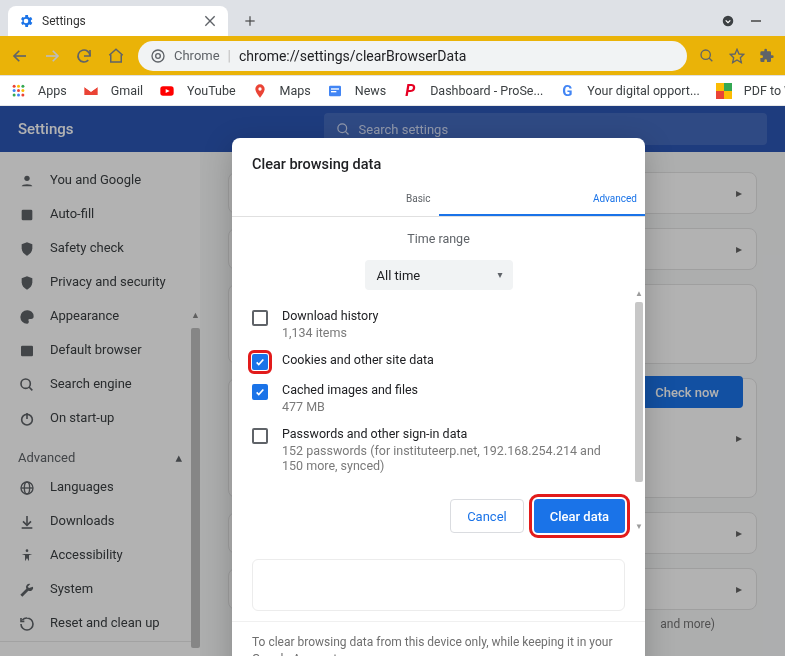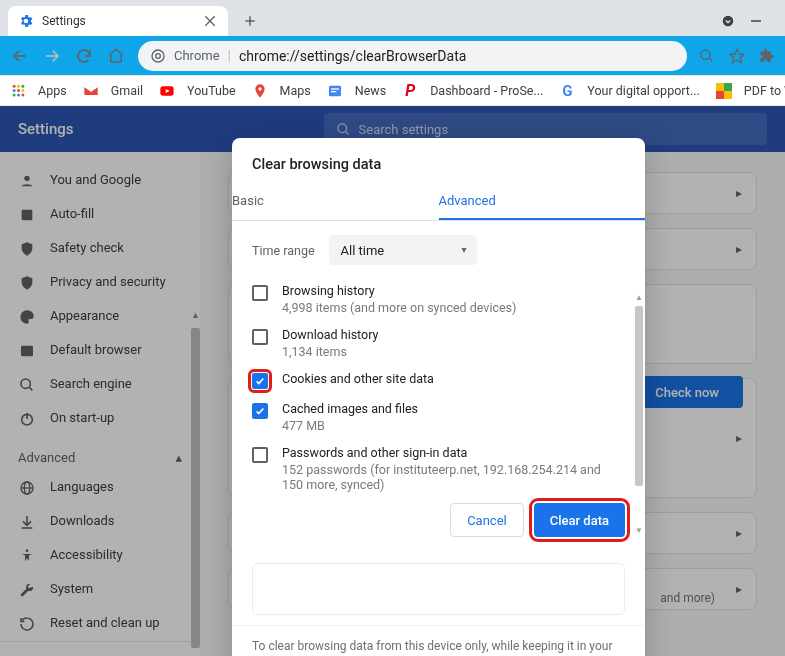--- a/index.html
+++ b/index.html
@@ -16,7 +16,7 @@
 .win-controls span { width: 14px; height: 14px; display: inline-flex; align-items: center; justify-content: center; color: #444; }
 
 
-.toolbar { height: 40px; background: #0ea5e9; display: flex; align-items: center; padding: 0 10px; gap: 12px; border-bottom: 1px solid #e0e0e0;}
+.toolbar { height: 40px; background: #eab308; display: flex; align-items: center; padding: 0 10px; gap: 12px; border-bottom: 1px solid #e0e0e0;}
 .nav-btn { width: 20px; height: 20px; color: #5f6368; display: flex; align-items: center; justify-content: center; }
 .nav-btn.disabled { color: #bdbdbd; }
 .omnibox { flex: 1; height: 30px; background: #f1f3f4; border-radius: 15px; display: flex; align-items: center; padding: 0 12px; gap: 8px; color: #5f6368; font-size: 14px; }

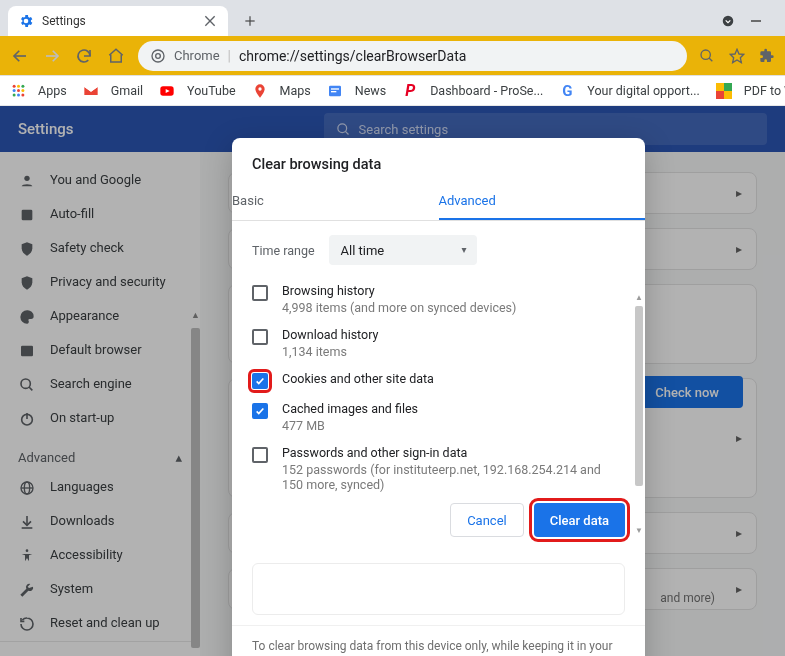--- a/index.html
+++ b/index.html
@@ -59,7 +59,7 @@
 .modal { position: absolute; top: 138px; left: 232px; width: 413px; background: #fff; border-radius: 8px; box-shadow: 0 8px 30px rgba(0,0,0,.22); overflow: hidden; }
 .modal h2 { font-size: 14.5px; font-weight: 500; padding: 18px 20px 10px; color: #202124; }
 .tabs { display: flex; border-bottom: 1px solid #e0e0e0; }
-.tabs .tab-btn { flex: 1; text-align: left; padding: 10px 0; font-size: 13px; color: #5f6368; border-bottom: 2px solid transparent; }
+.tabs .tab-btn { flex: 1; text-align: right; padding: 10px 8px; font-size: 10px; color: #5f6368; border-bottom: 2px solid transparent; }
 .tabs .tab-btn.active { color: #1a73e8; border-bottom-color: #1a73e8; }
 
 .modal-body { padding: 14px 20px 6px 14px; font-size: 12.5px; color: #3c4043; position: relative; max-height: 266px; }

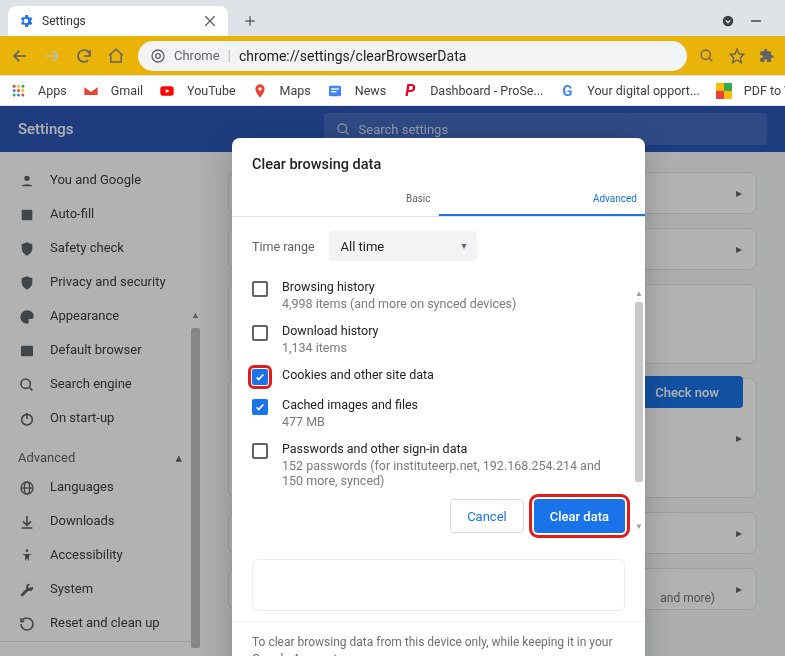--- a/index.html
+++ b/index.html
@@ -63,7 +63,7 @@
 .tabs .tab-btn.active { color: #1a73e8; border-bottom-color: #1a73e8; }
 
 .modal-body { padding: 14px 20px 6px 14px; font-size: 12.5px; color: #3c4043; position: relative; max-height: 266px; }
-.timerange { display: flex; align-items: center; gap: 14px; margin-bottom: 12px; padding-left: 6px; }
+.timerange { display: flex; align-items: center; gap: 14px; margin-bottom: 12px; padding-left: 6px; flex-direction: column; }
 .timerange label { color: #5f6368; font-size: 12.5px; }
 .select { background: #f1f3f4; height: 30px; border-radius: 4px; padding: 0 30px 0 12px; display: flex; align-items: center; font-size: 13px; color: #202124; position: relative; min-width: 148px; }
 .select .caret { position: absolute; right: 10px; top: 9px; color: #5f6368; font-size: 10px; }

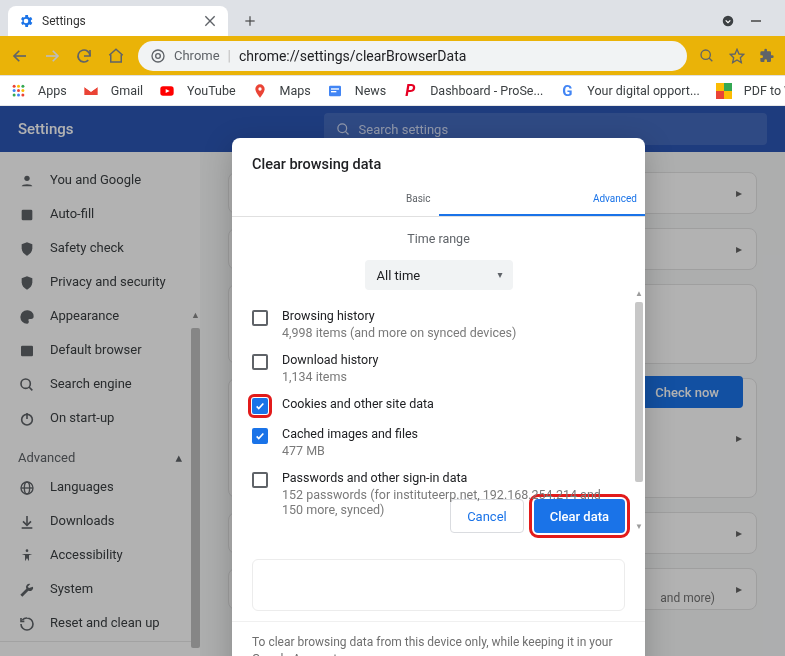--- a/index.html
+++ b/index.html
@@ -442,13 +442,6 @@
     <div class="opt">
       <div class="chk"></div>
       <div class="txt">
-            <div class="t1">Browsing history</div>
-            <div class="t2">4,998 items (and more on synced devices)</div>
-          </div>
-    </div>
-    <div class="opt">
-      <div class="chk"></div>
-      <div class="txt">
             <div class="t1">Download history</div>
             <div class="t2">1,134 items</div>
           </div>

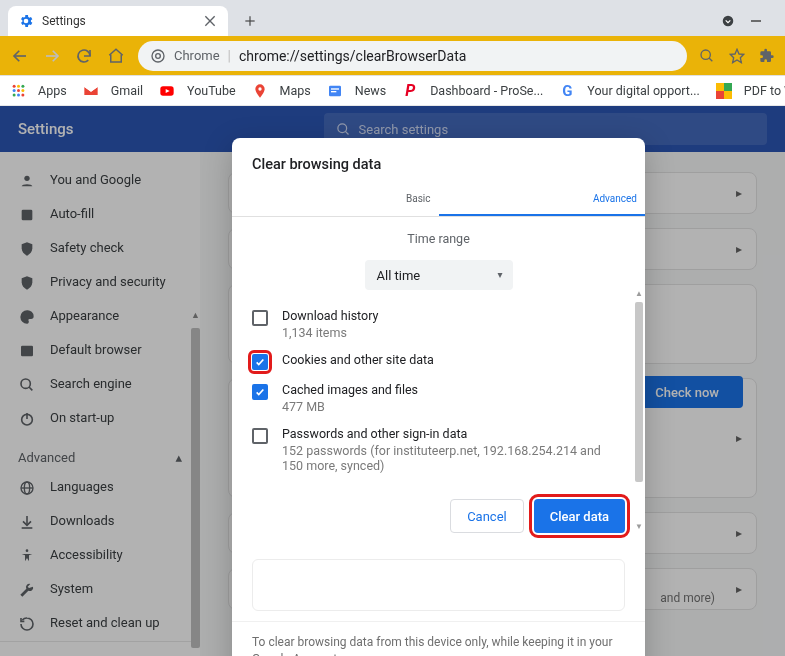--- a/index.html
+++ b/index.html
@@ -50,7 +50,7 @@
 .card { background: #fff; border-radius: 8px; border: 1px solid #e4e4e4; height: 42px; position: relative; }
 .card .chev { position: absolute; right: 14px; top: 50%; transform: translateY(-50%); color: #646464; font-size: 12px;}
 .check-now { position: absolute; right: 42px; top: 224px; background: #1a73e8; color: #fff; border: none; border-radius: 4px; height: 32px; padding: 0 24px; font-size: 13px; font-weight: 500; }
-.andmore { position: absolute; right: 70px; top: 439px; font-size: 12px; color: #757575;}
+.andmore { position: absolute; right: 70px; top: 465px; font-size: 12px; color: #757575;}
 
 
 .scrim { position: absolute; inset: 0; top: 106px; background: rgba(0,0,0,.30); }

